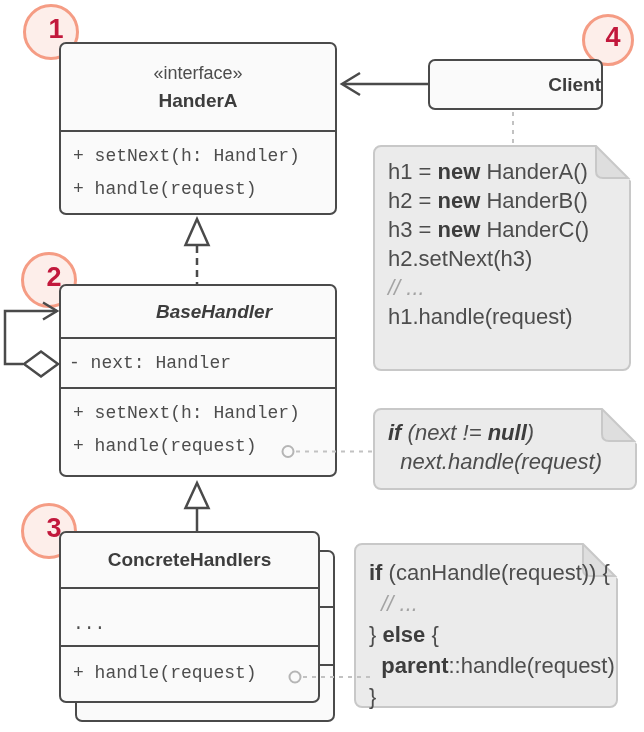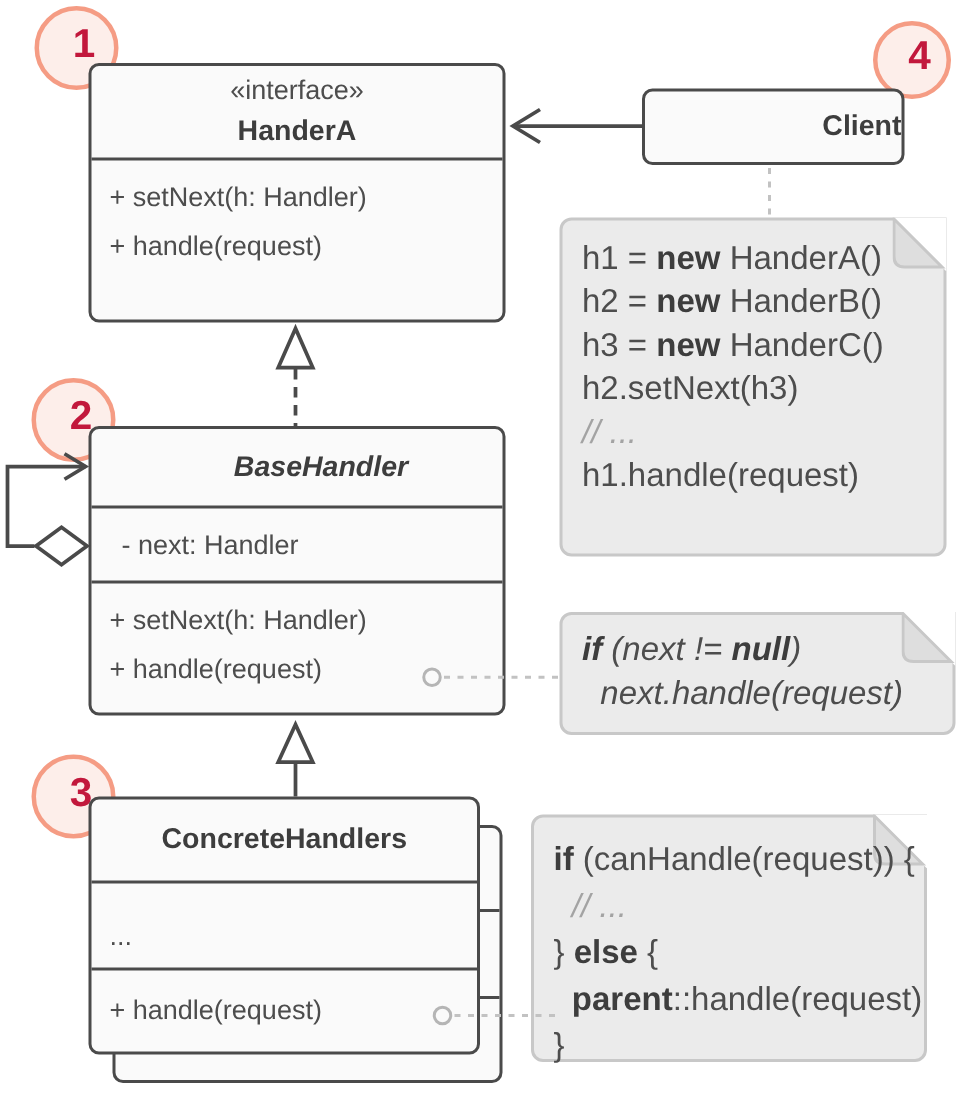--- a/index.html
+++ b/index.html
@@ -40,7 +40,7 @@
   .member{white-space:pre;}
 
   #handler-box{left:59px;top:42px;width:278px;height:173px;}
-  #handler-box .title{height:61px;}
+  #handler-box .title{height:86px;}
   #client-box{left:428px;top:59px;width:175px;height:51px;}
   #client-box .title{height:100%;align-items:flex-end;}
   #base-box{left:59px;top:284px;width:278px;height:193px;}

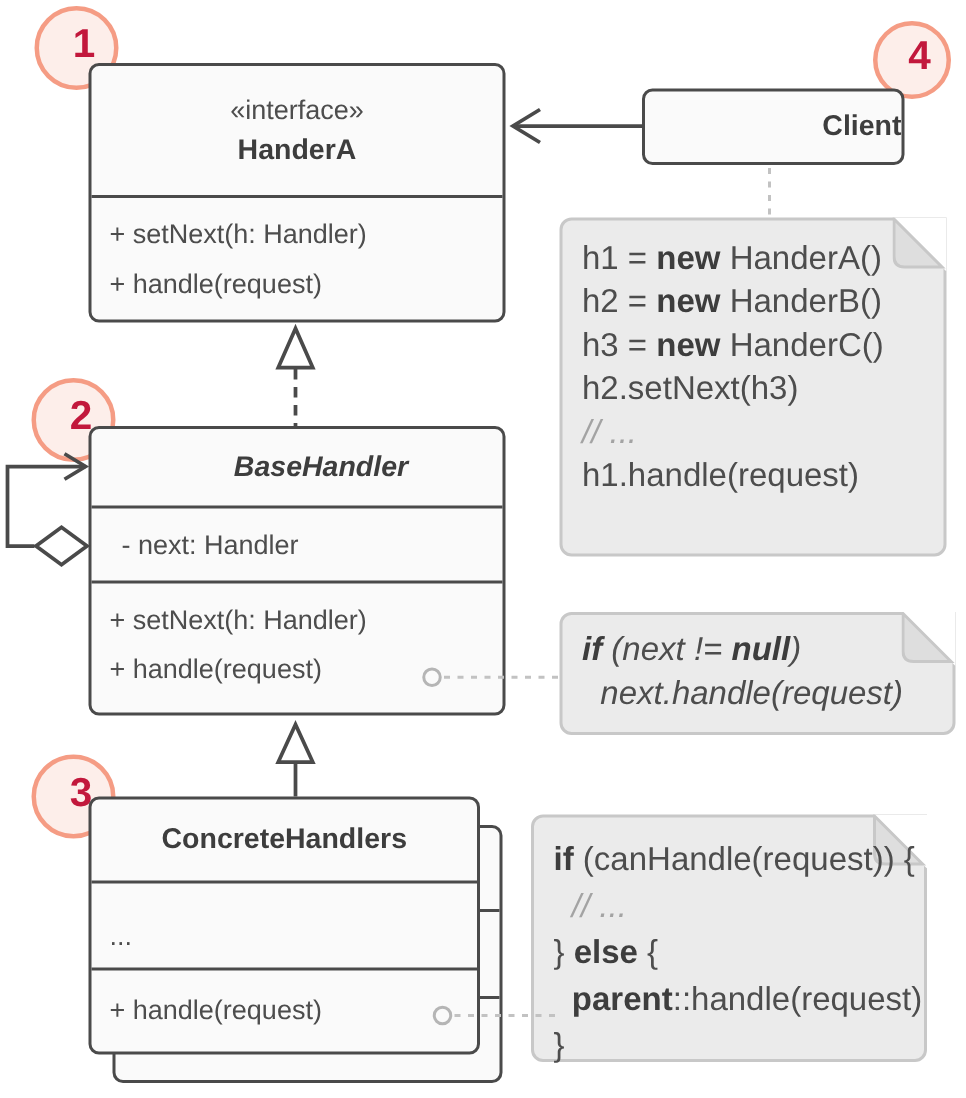--- a/index.html
+++ b/index.html
@@ -37,7 +37,7 @@
   .cls-name{font-size:19px;font-weight:bold;color:var(--text-dark);line-height:28px;}
   .cls-name.italic{font-style:italic;}
   .members{padding:8px 0 0 12px;font-size:18px;line-height:33px;}
-  .member{white-space:pre;}
+  .member{white-space:pre;font-family:Liberation Mono, monospace;}
 
   #handler-box{left:59px;top:42px;width:278px;height:173px;}
   #handler-box .title{height:86px;}

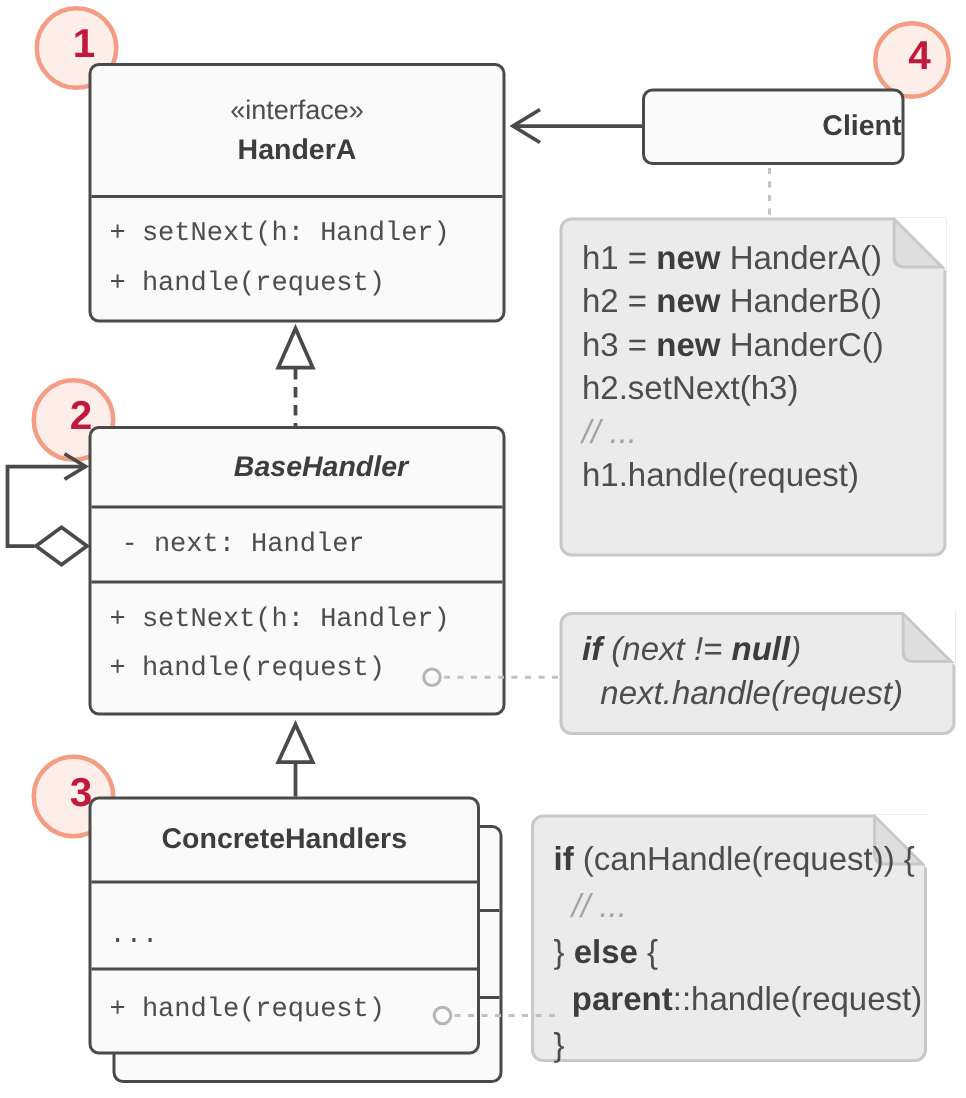--- a/index.html
+++ b/index.html
@@ -45,7 +45,7 @@
   #client-box .title{height:100%;align-items:flex-end;}
   #base-box{left:59px;top:284px;width:278px;height:193px;}
   #base-box .title{height:51px;padding-left:32px;}
-  #base-box .attrs{height:50px;display:flex;align-items:center;padding-left:20px;font-size:18px;}
+  #base-box .attrs{height:50px;display:flex;align-items:center;padding-left:8px;font-size:18px;}
   #concrete-back{left:75px;top:550px;width:260px;height:172px;}
   #concrete-front{left:59px;top:531px;width:261px;height:172px;}
   .concrete .title{height:54px;}

